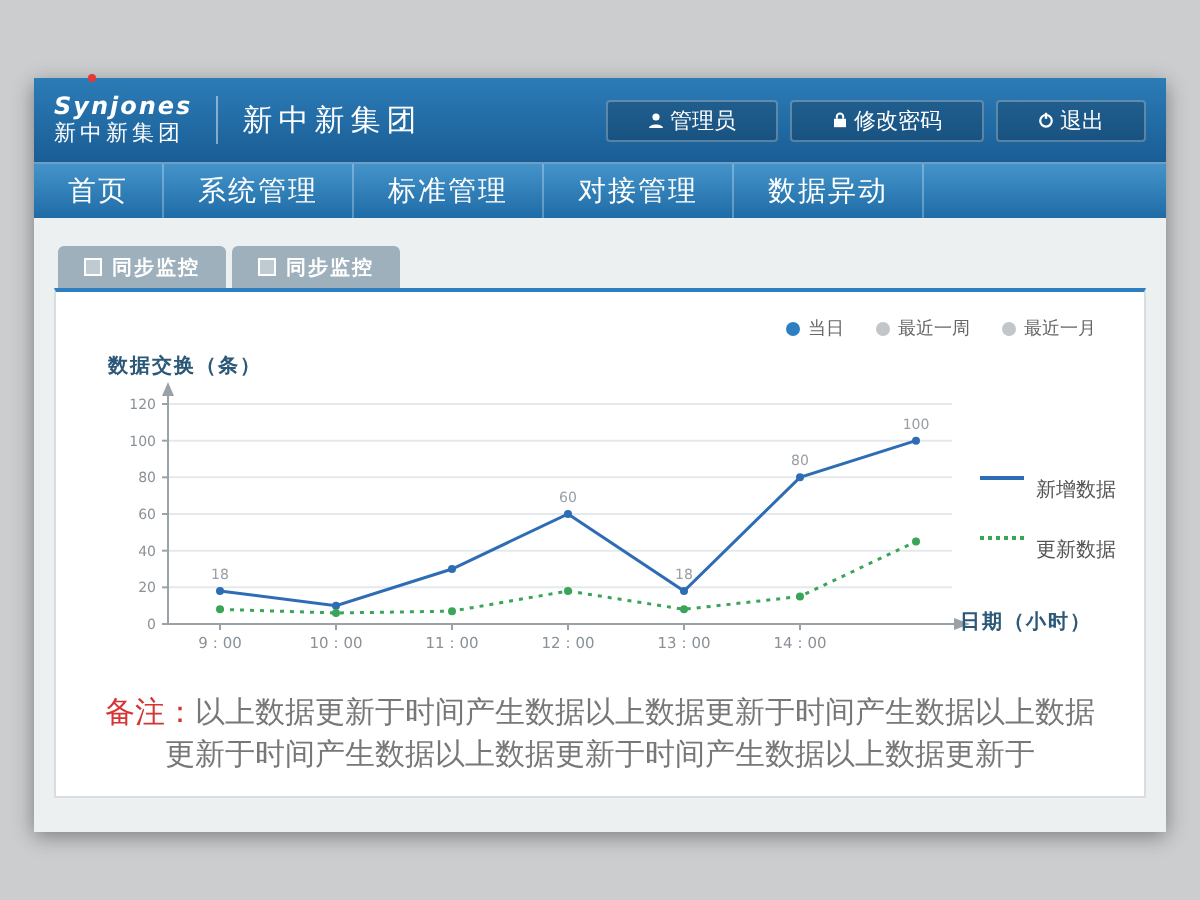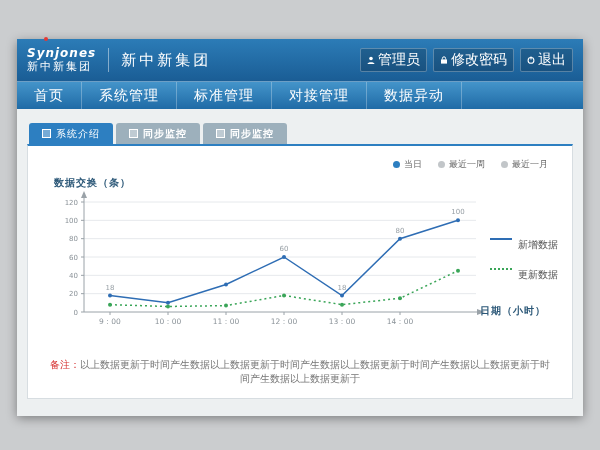--- a/index.html
+++ b/index.html
@@ -25,9 +25,9 @@
   .hdr-title{color:#fff;font-size:15px;letter-spacing:3px;}
   .hdr-actions{margin-left:auto;display:flex;gap:6px;}
   .hbtn{
-    display:flex;align-items:center;gap:3px;color:#fff;font-size:14px;
+    display:flex;align-items:center;gap:3px;color:#fff;font-size:11px;
     background:rgba(0,0,0,.18);border:1px solid rgba(255,255,255,.28);
-    padding:2px 6px;border-radius:2px;cursor:pointer;white-space:nowrap;
+    padding:2px 20px;border-radius:2px;cursor:pointer;white-space:nowrap;
   }
   .hbtn svg{display:block;}
   

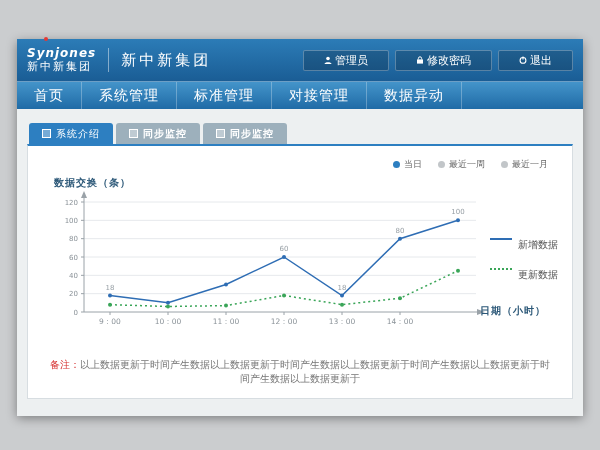--- a/index.html
+++ b/index.html
@@ -118,10 +118,6 @@
 
   <div class="content">
     <div class="tabs">
-        <div class="tab active">
-          <span class="tab-ico"></span>
-          <span>系统介绍</span>
-        </div>
         <div class="tab inactive">
           <span class="tab-ico"></span>
           <span>同步监控</span>

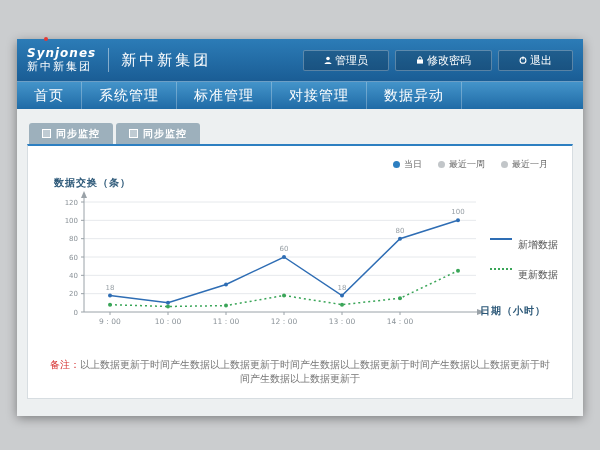--- a/index.html
+++ b/index.html
@@ -67,7 +67,7 @@
   .legrow{display:flex;align-items:flex-start;gap:6px;font-size:10px;color:#555;}
   .legsample{width:22px;height:0;display:inline-block;}
   
-  .note{position:absolute;left:20px;right:20px;top:212px;text-align:center;font-size:10px;color:#777;line-height:1.4;}
+  .note{position:absolute;left:20px;right:20px;top:200px;text-align:center;font-size:15px;color:#777;line-height:1.4;}
   .note-prefix{color:#d63333;}
 </style>
 </head>

